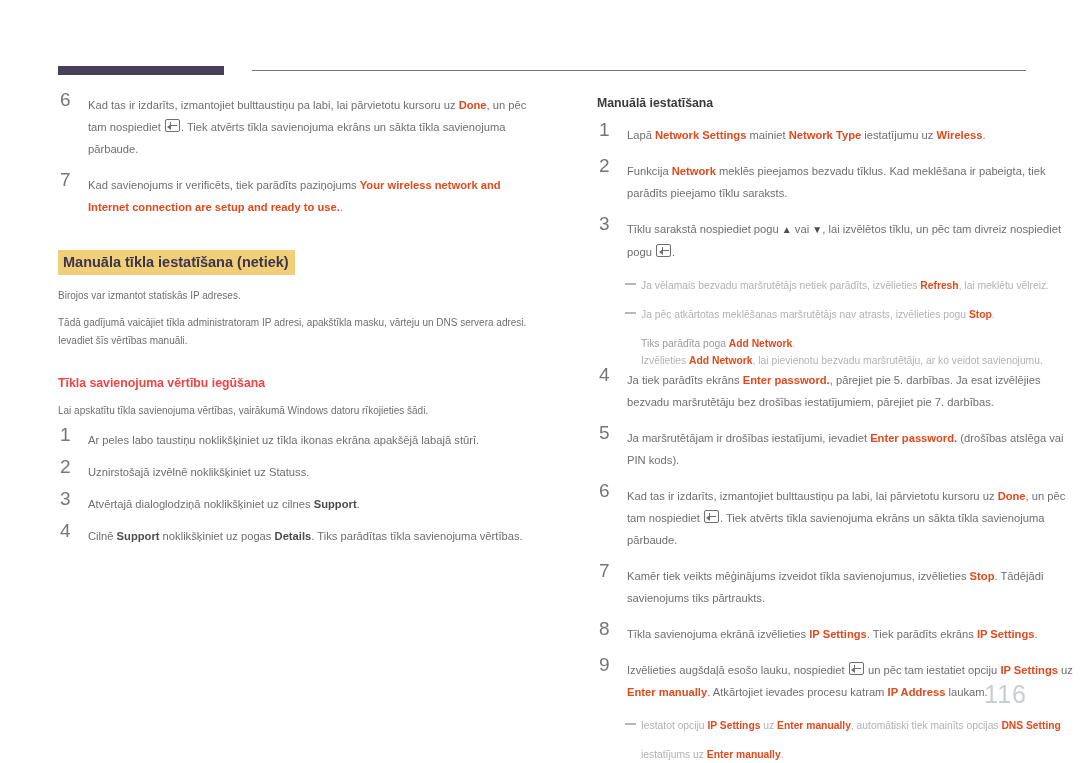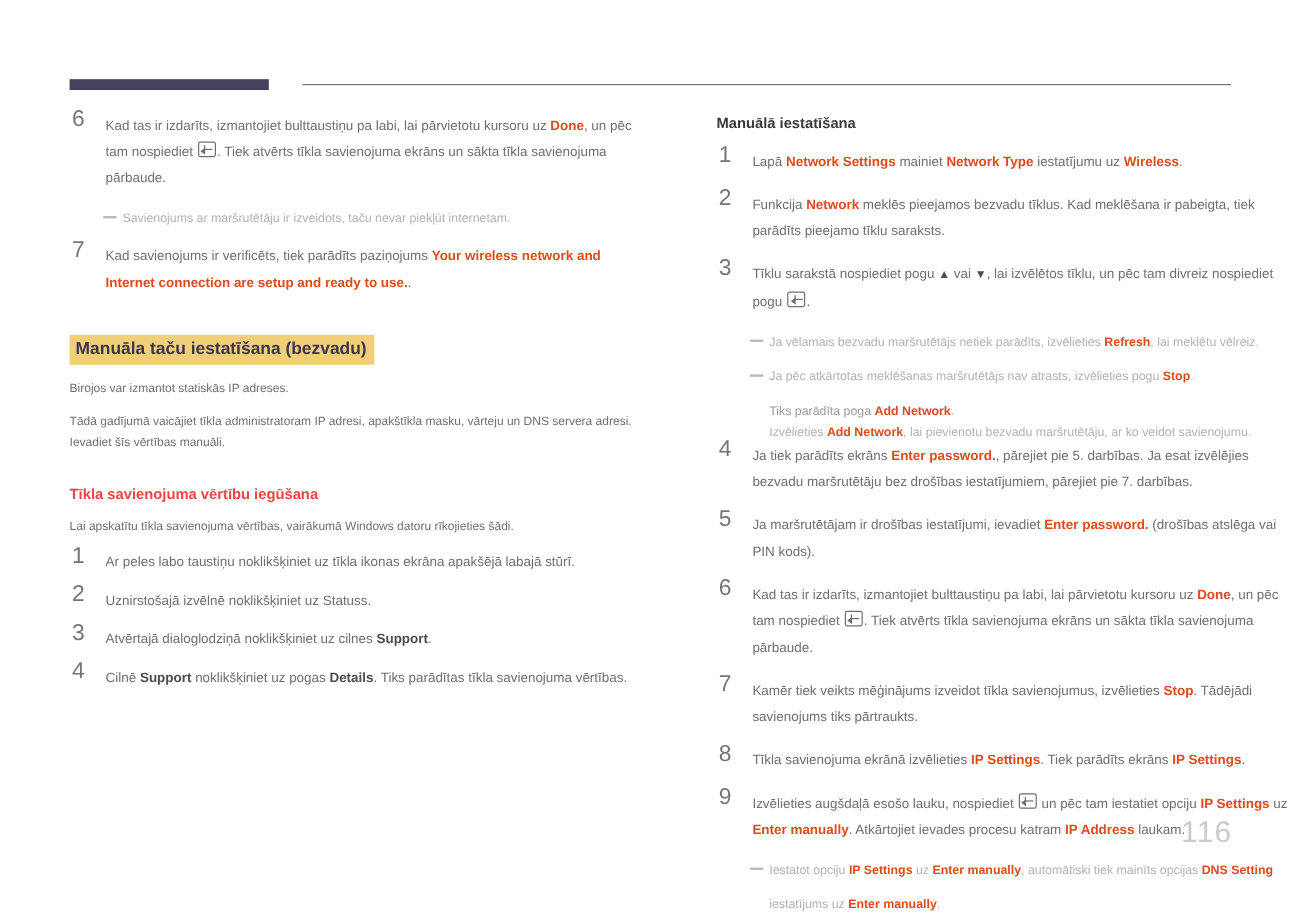--- a/index.html
+++ b/index.html
@@ -203,9 +203,6 @@
   <div id="left-steps-top">
       <div class="step"><span class="num">6</span><span class="txt"><span>Kad tas ir izdarīts, izmantojiet bulttaustiņu pa labi, lai pārvietotu kursoru uz </span><span class="hl">Done</span><span>, un pēc tam nospiediet </span><span class="keyicon"></span><span>. Tiek atvērts tīkla savienojuma ekrāns un sākta tīkla savienojuma pārbaude.</span></span></div>
     </div>
-  <div id="left-note-after-6">
-      <div class="note"><span>Savienojums ar maršrutētāju ir izveidots, taču nevar piekļūt internetam.</span></div>
-    </div>
   <div id="left-steps-top2">
       <div class="step"><span class="num">7</span><span class="txt"><span>Kad savienojums ir verificēts, tiek parādīts paziņojums </span><span class="hl">Your wireless network and Internet connection are setup and ready to use.</span><span>.</span></span></div>
     </div>

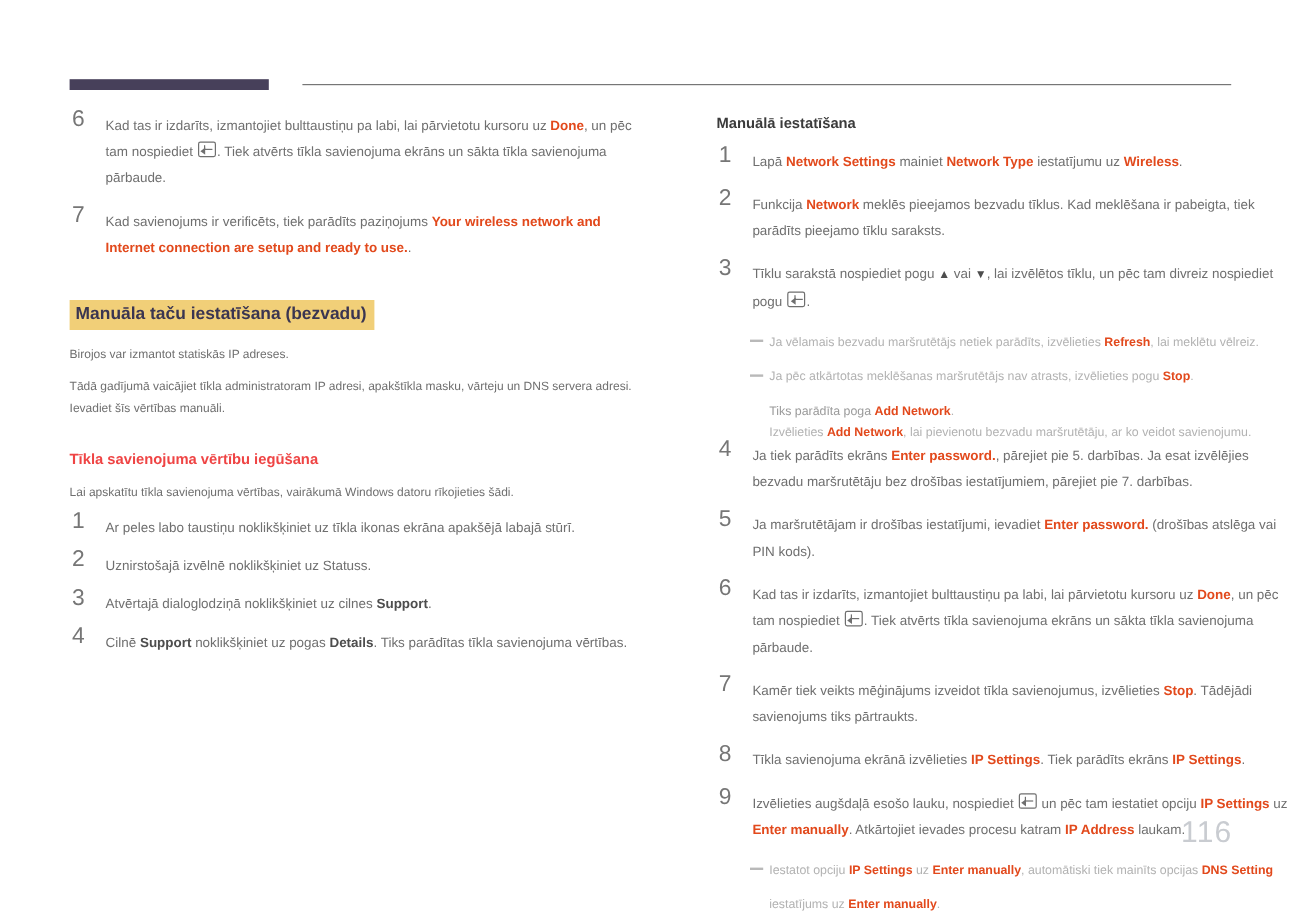--- a/index.html
+++ b/index.html
@@ -207,7 +207,7 @@
       <div class="step"><span class="num">7</span><span class="txt"><span>Kad savienojums ir verificēts, tiek parādīts paziņojums </span><span class="hl">Your wireless network and Internet connection are setup and ready to use.</span><span>.</span></span></div>
     </div>
 
-  <div class="section-title">Manuāla taču iestatīšana (bezvadu)</div>
+  <div class="section-title">Manuāla tīkla iestatīšana (netiek)</div>
 
   <p class="para">Birojos var izmantot statiskās IP adreses.</p>
   <p class="para">Tādā gadījumā vaicājiet tīkla administratoram IP adresi, apakštīkla masku, vārteju un DNS servera adresi. Ievadiet šīs vērtības manuāli.</p>

